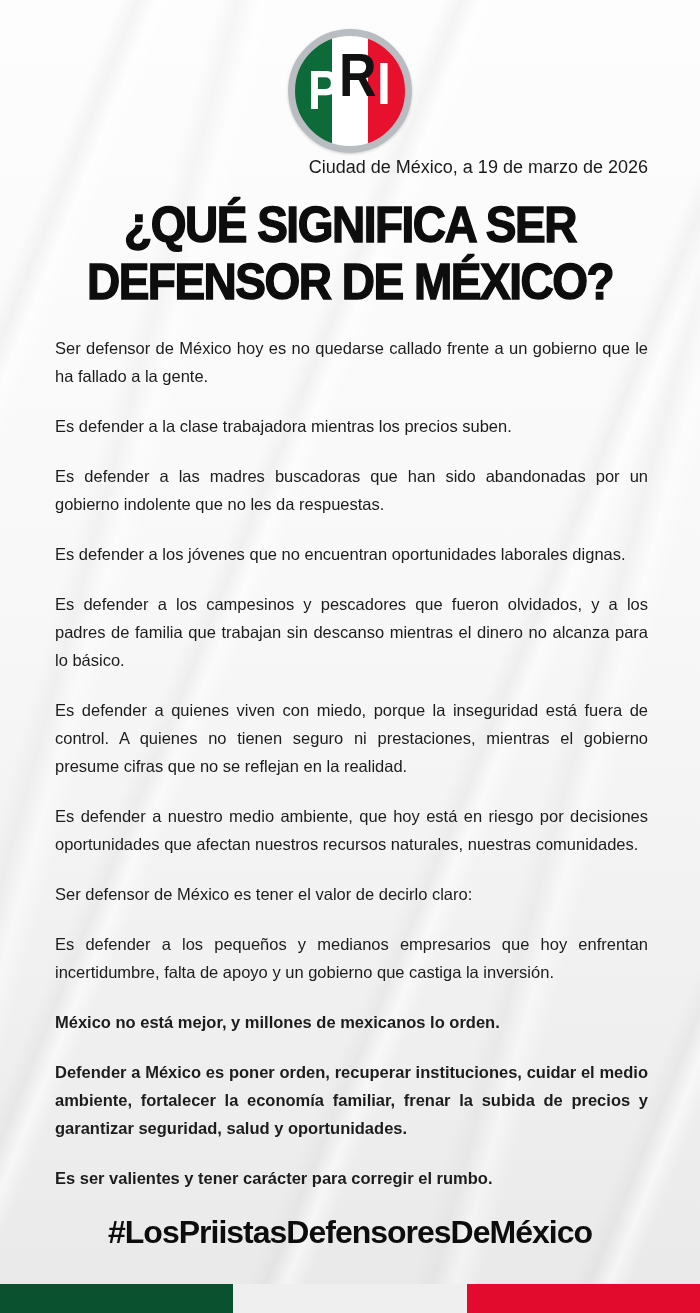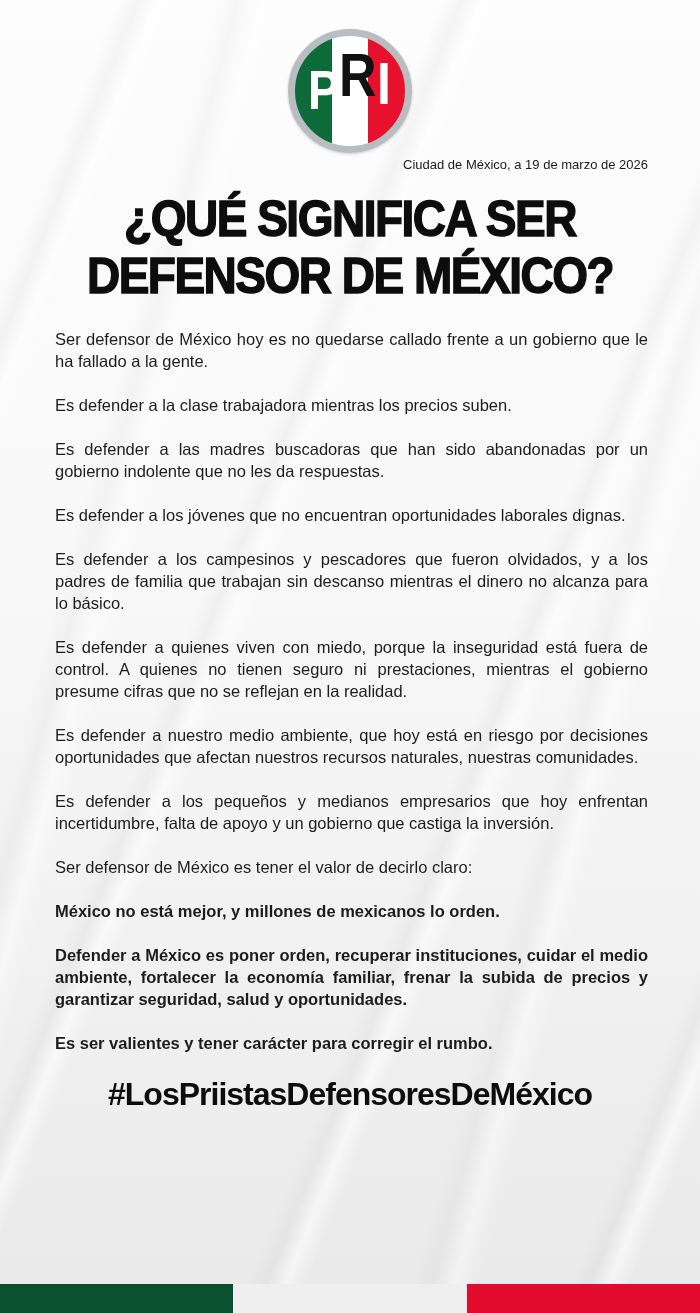--- a/index.html
+++ b/index.html
@@ -59,7 +59,7 @@
     text-align: right;
     padding-right: 52px;
     margin-top: 4px;
-    font-size: 13px;
+    font-size: 18px;
     color: #1a1a1a;
   }
 

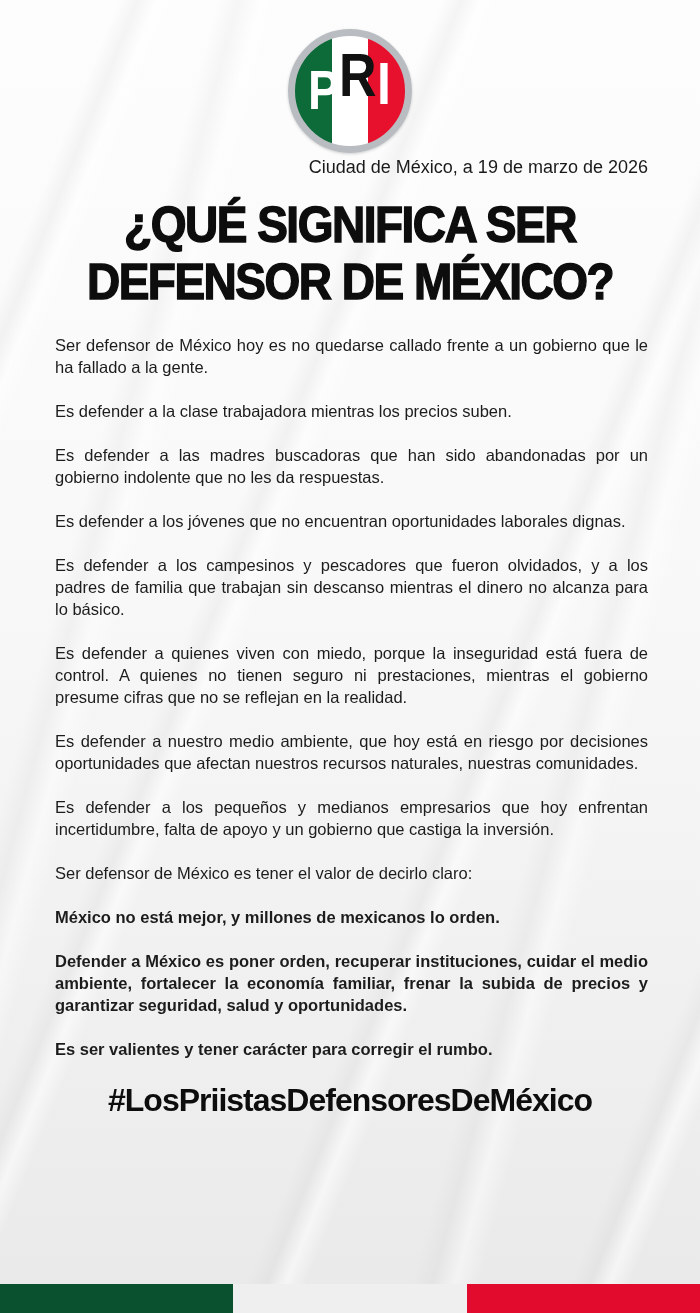--- a/index.html
+++ b/index.html
@@ -82,7 +82,7 @@
     margin-top: 34px;
     padding: 0 52px 0 55px;
     font-size: 16.5px;
-    line-height: 22px;
+    line-height: 28px;
     color: #1c1c1c;
   }
   .body-text p {

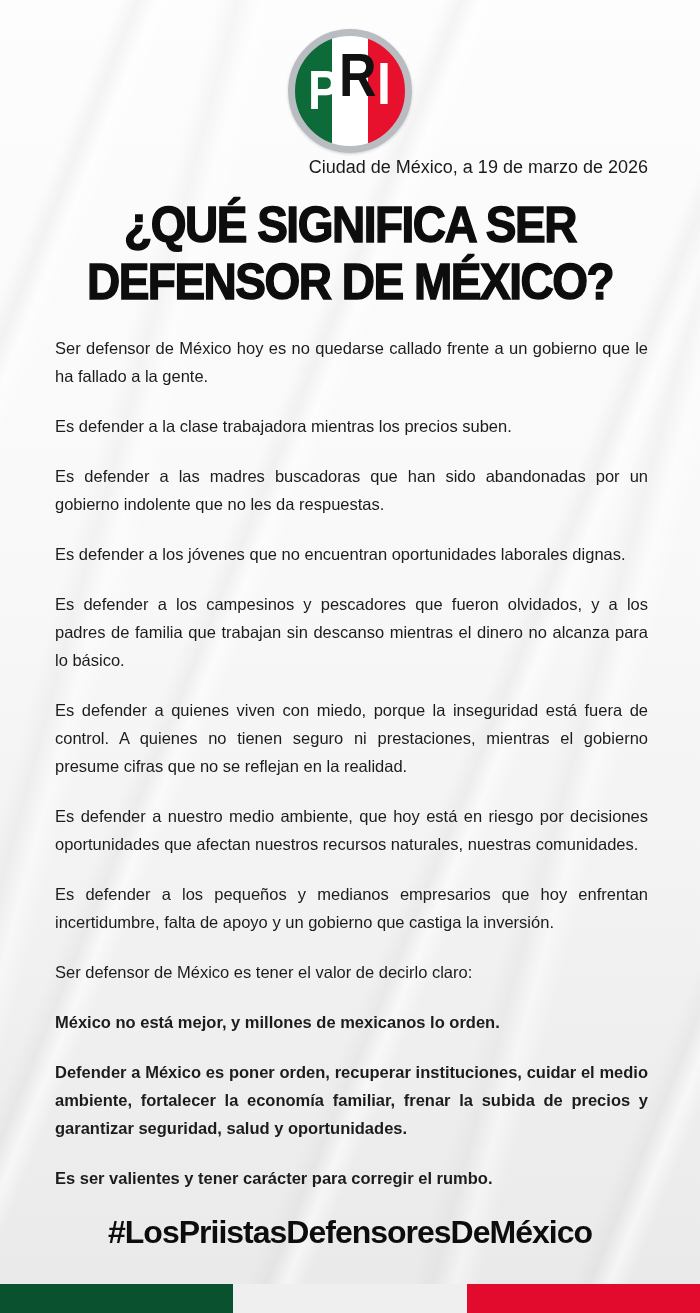--- a/index.html
+++ b/index.html
@@ -141,8 +141,8 @@
       <p>Es defender a los campesinos y pescadores que fueron olvidados, y a los padres de familia que trabajan sin descanso mientras el dinero no alcanza para lo básico.</p>
       <p>Es defender a quienes viven con miedo, porque la inseguridad está fuera de control. A quienes no tienen seguro ni prestaciones, mientras el gobierno presume cifras que no se reflejan en la realidad.</p>
       <p>Es defender a nuestro medio ambiente, que hoy está en riesgo por decisiones oportunidades que afectan nuestros recursos naturales, nuestras comunidades.</p>
+      <p>Ser defensor de México es tener el valor de decirlo claro:</p>
       <p>Es defender a los pequeños y medianos empresarios que hoy enfrentan incertidumbre, falta de apoyo y un gobierno que castiga la inversión.</p>
-      <p>Ser defensor de México es tener el valor de decirlo claro:</p>
       <p class="bold">México no está mejor, y millones de mexicanos lo orden.</p>
       <p class="bold">Defender a México es poner orden, recuperar instituciones, cuidar el medio ambiente, fortalecer la economía familiar, frenar la subida de precios y garantizar seguridad, salud y oportunidades.</p>
       <p class="bold">Es ser valientes y tener carácter para corregir el rumbo.</p>

